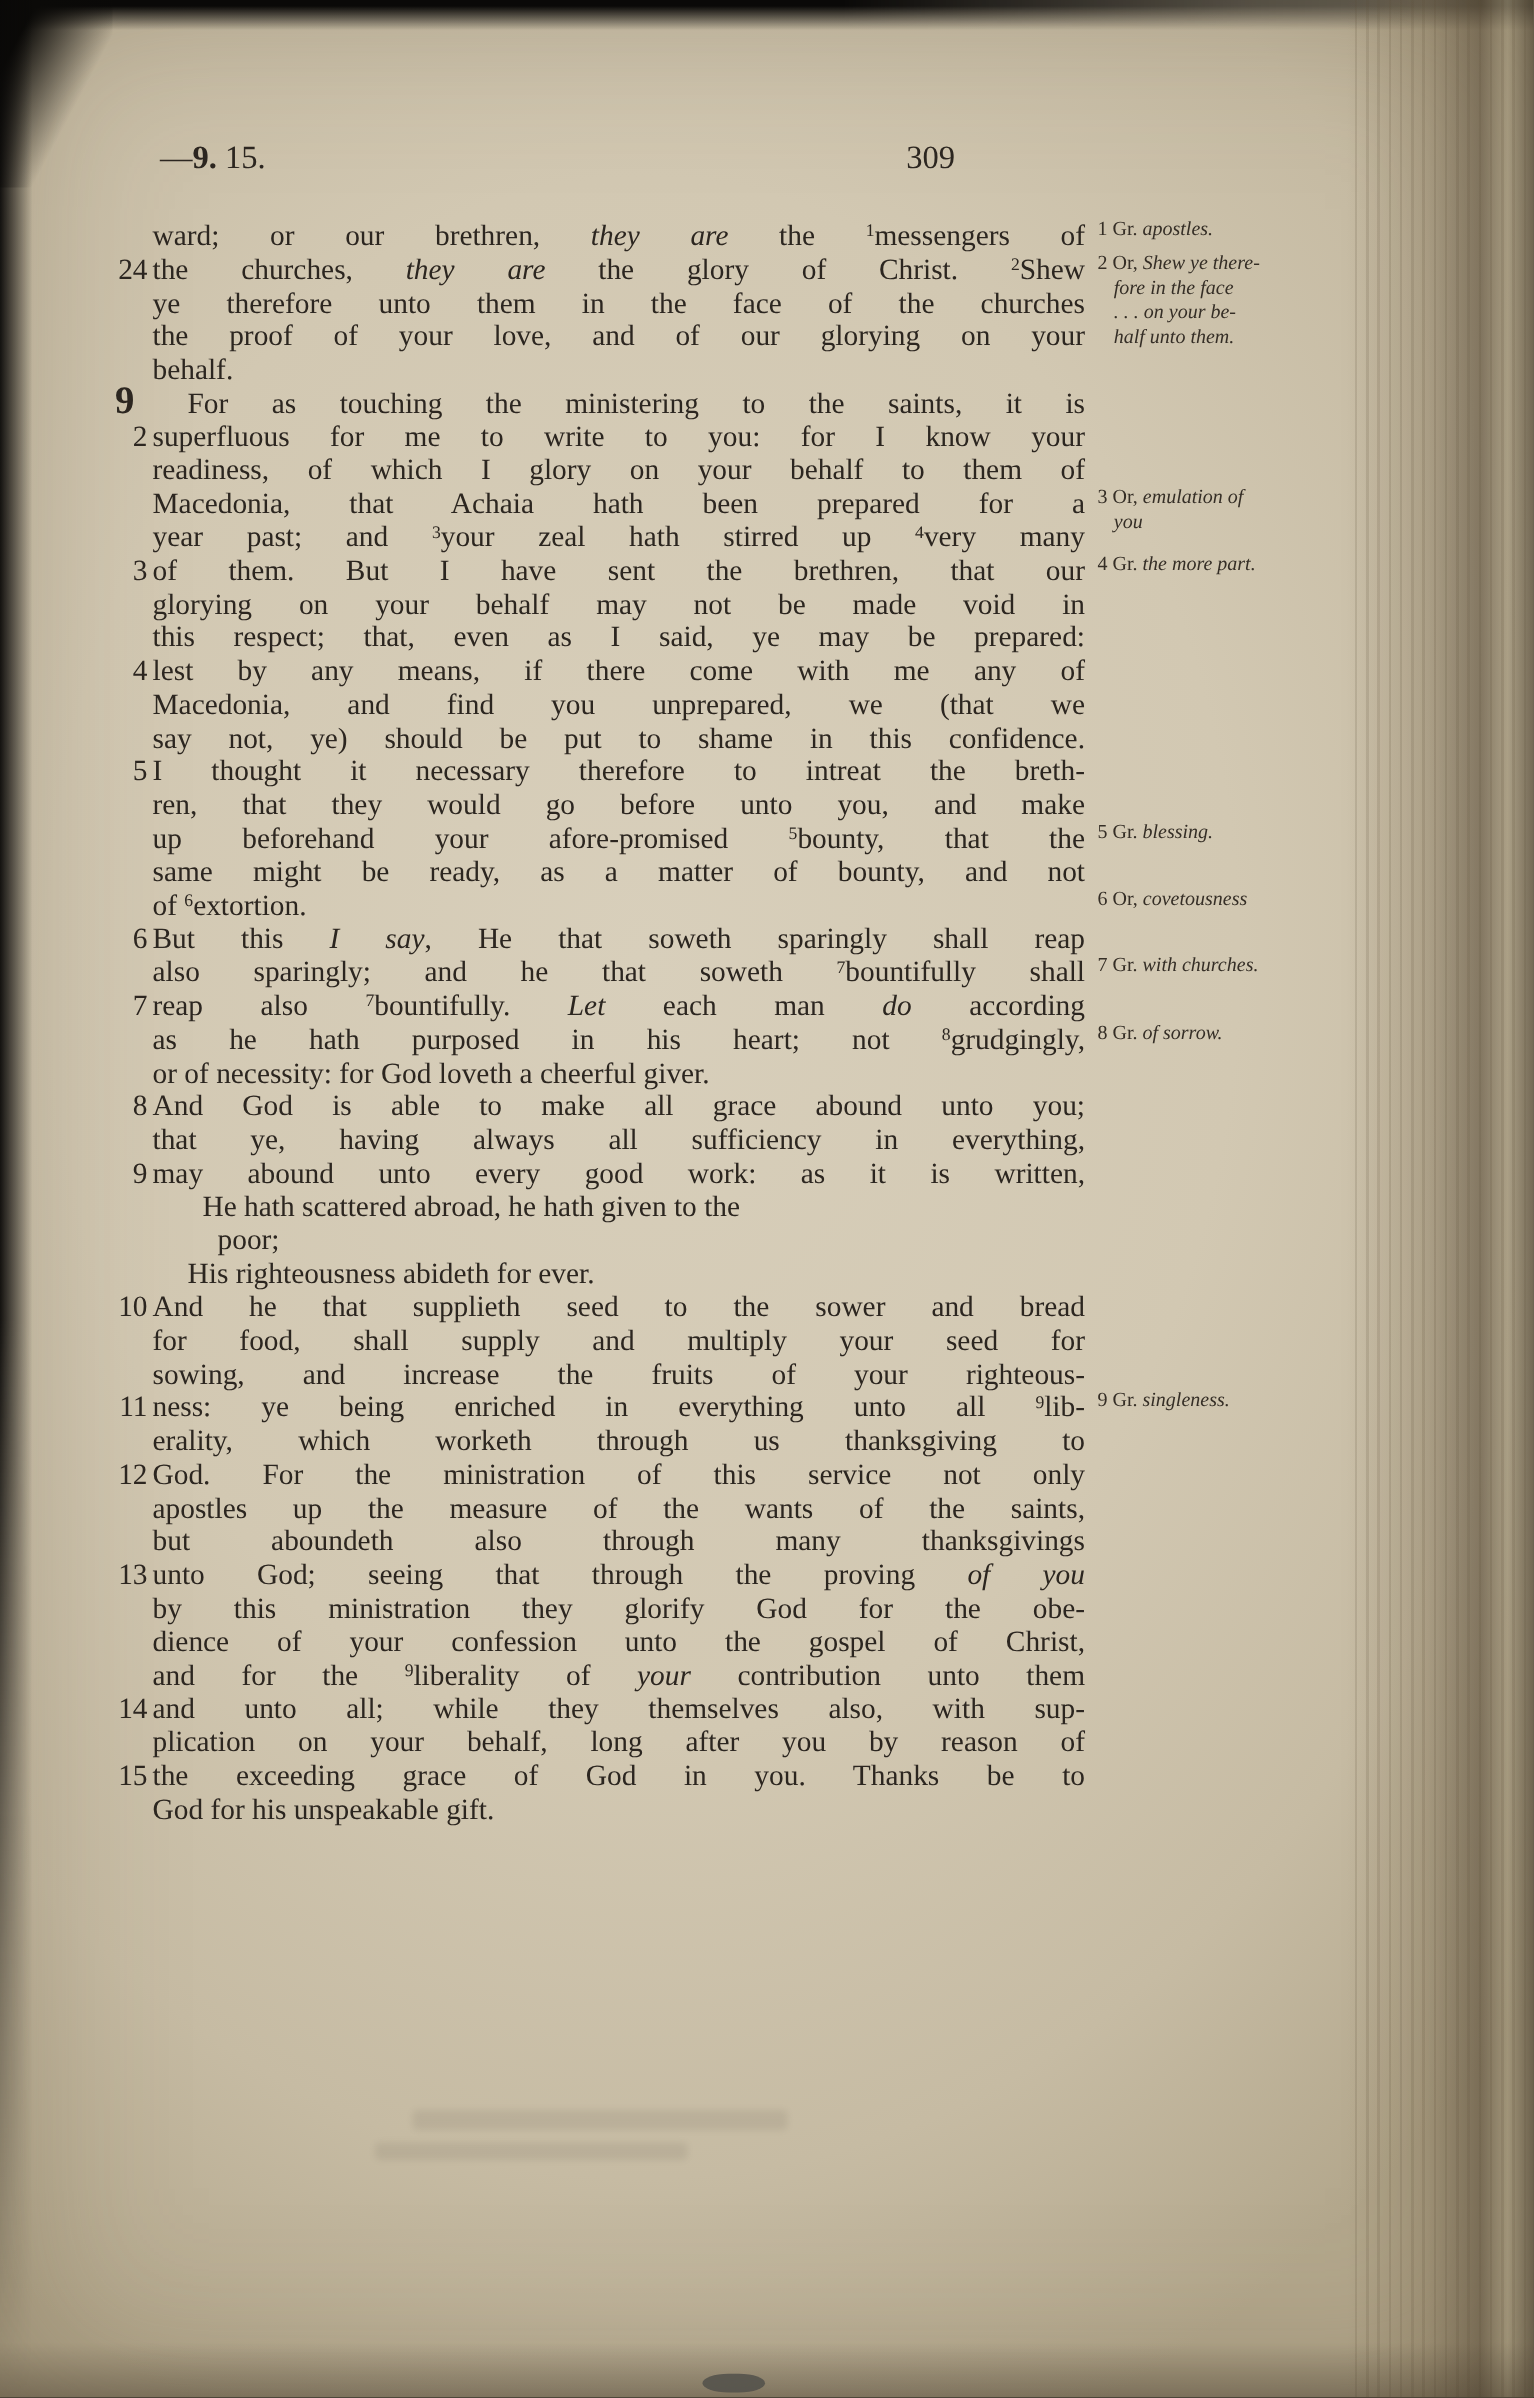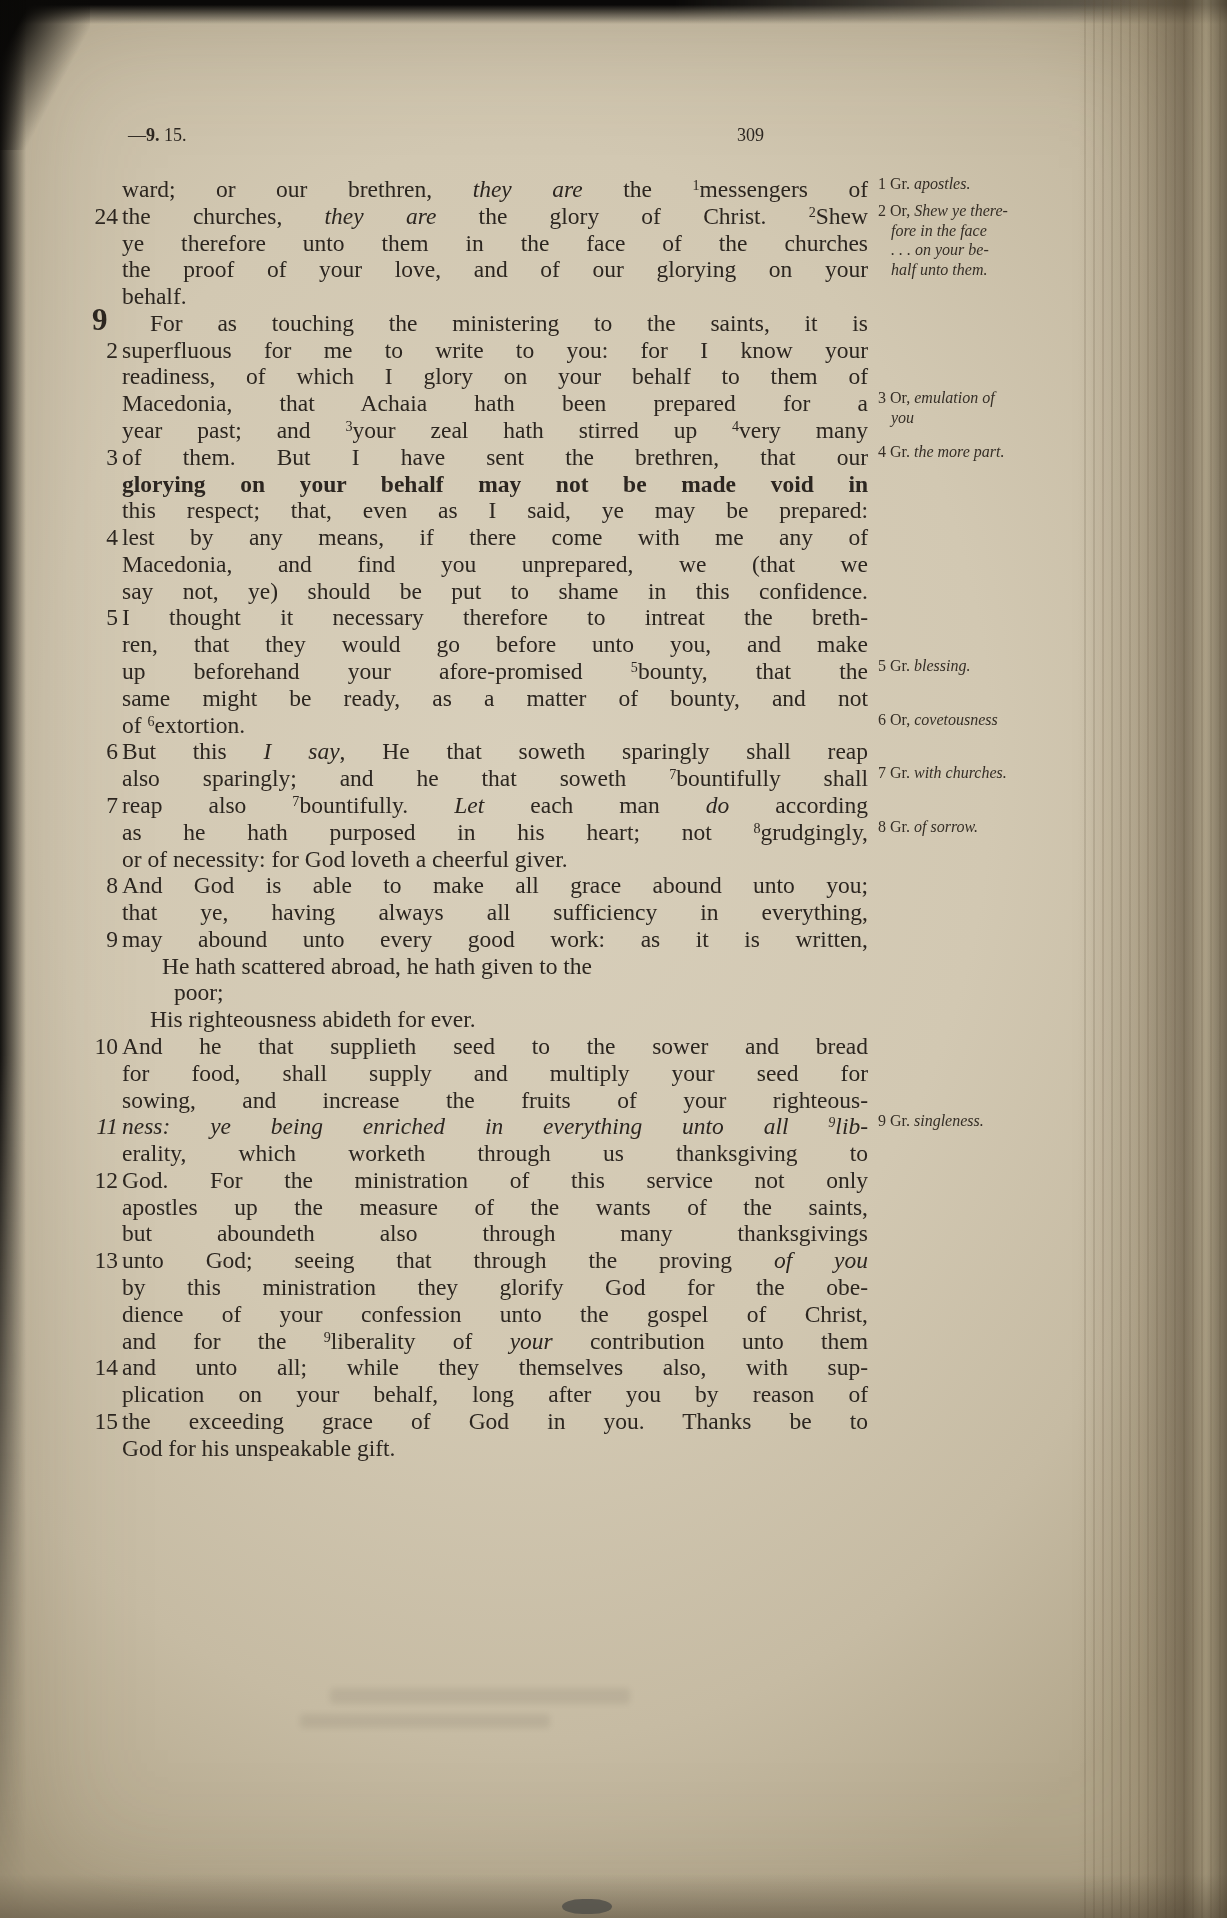--- a/index.html
+++ b/index.html
@@ -35,7 +35,7 @@
   .smudge.s2{left:300px;top:1714px;width:250px;height:14px;}
 
   
-  .header{position:absolute;top:125px;left:128px;width:636px;height:34px;font-size:18px;}
+  .header{position:absolute;top:111px;left:128px;width:636px;height:34px;font-size:26px;}
   .h-left{position:absolute;left:0;top:0;}
   .h-bold{font-weight:bold;}
   .h-center{position:absolute;left:0;right:0;top:0;text-align:center;letter-spacing:2px;}

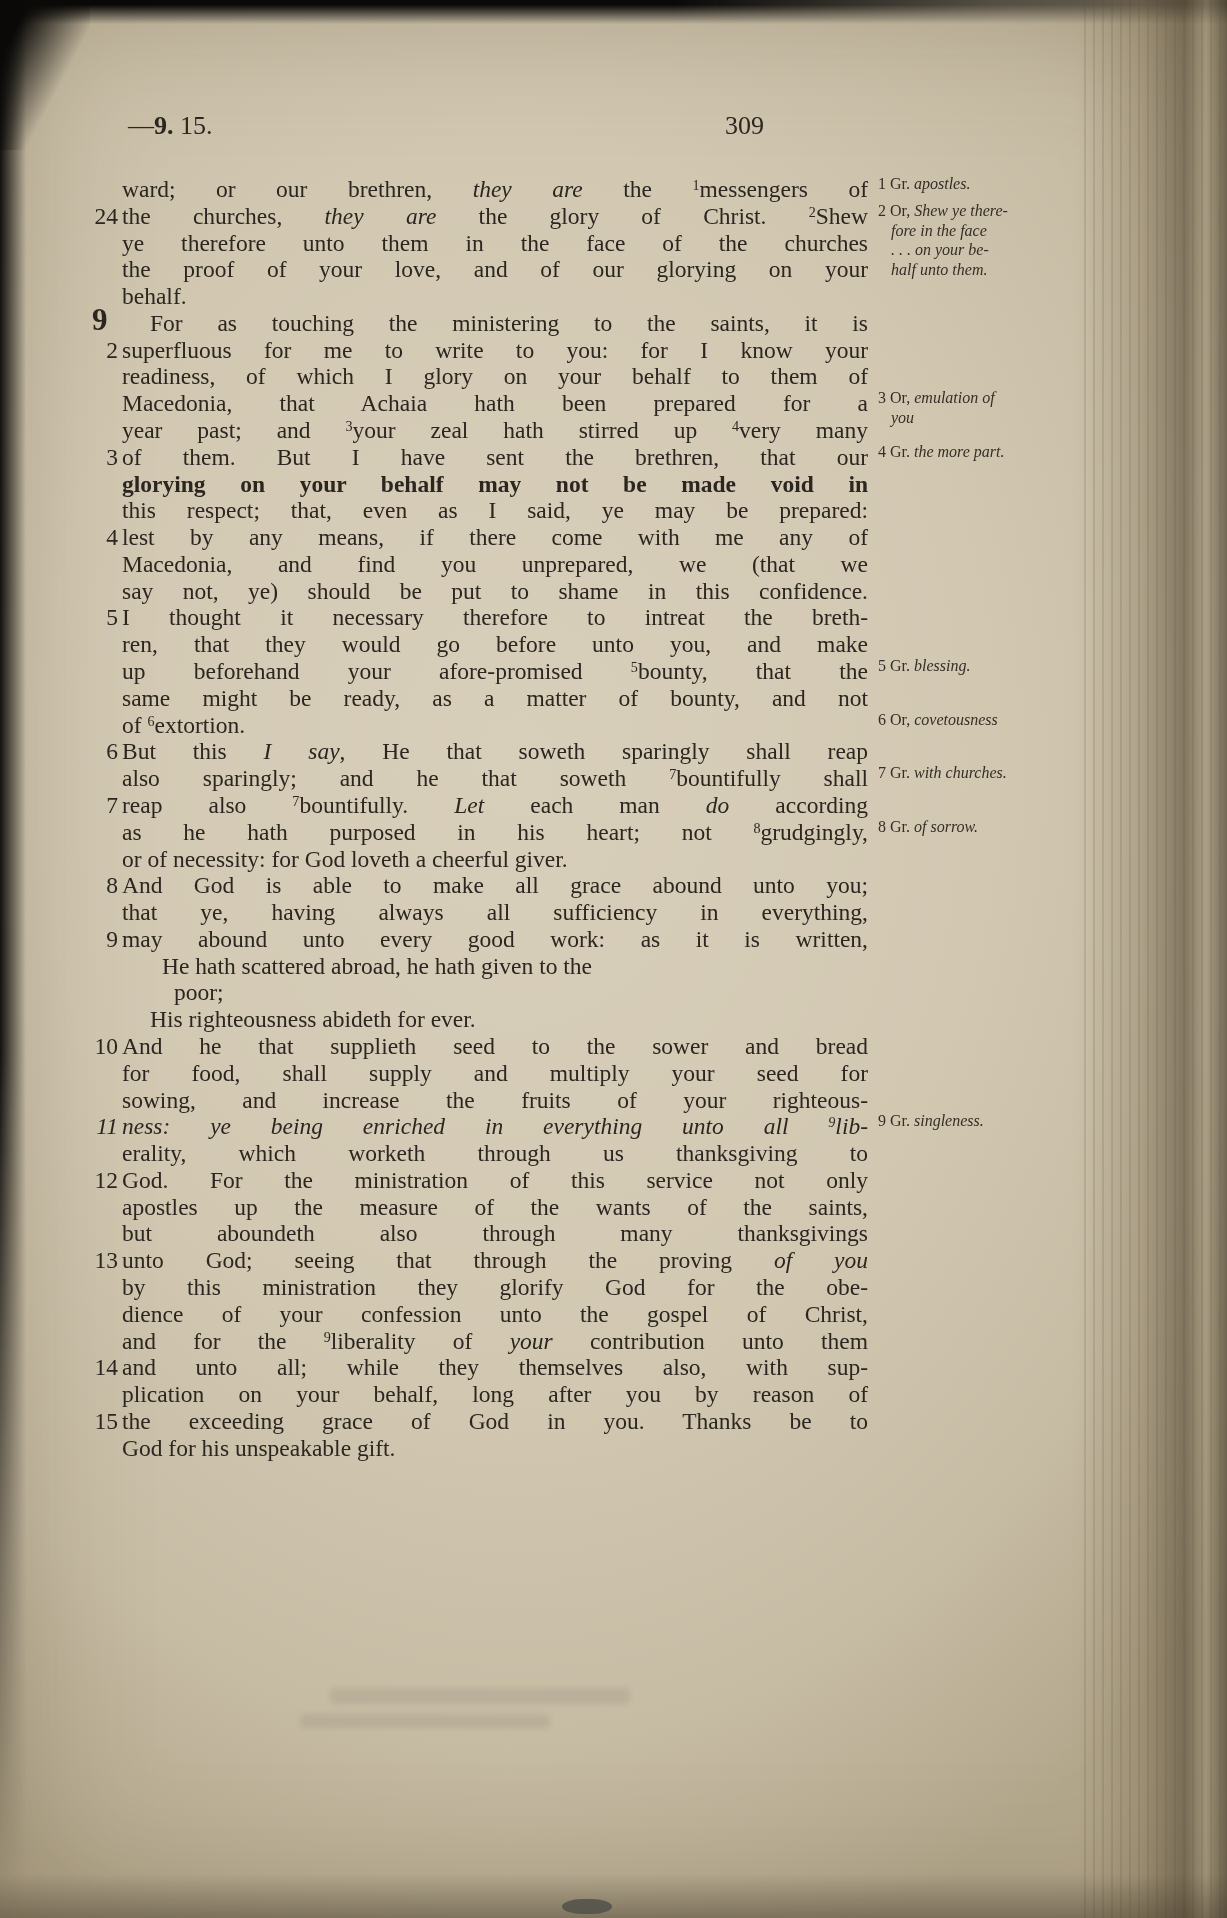--- a/index.html
+++ b/index.html
@@ -105,7 +105,7 @@
         <span class="vnum">3</span>
         <span class="ltext ind0">of them.  But I have sent the brethren, that our</span>
       </div>
-      <div class="line just" style="top: 295px; font-weight: bold;">
+      <div class="line just" style="top: 295px;">
         <span class="ltext ind0">glorying on your behalf may not be made void in</span>
       </div>
       <div class="line just" style="top: 321px;">

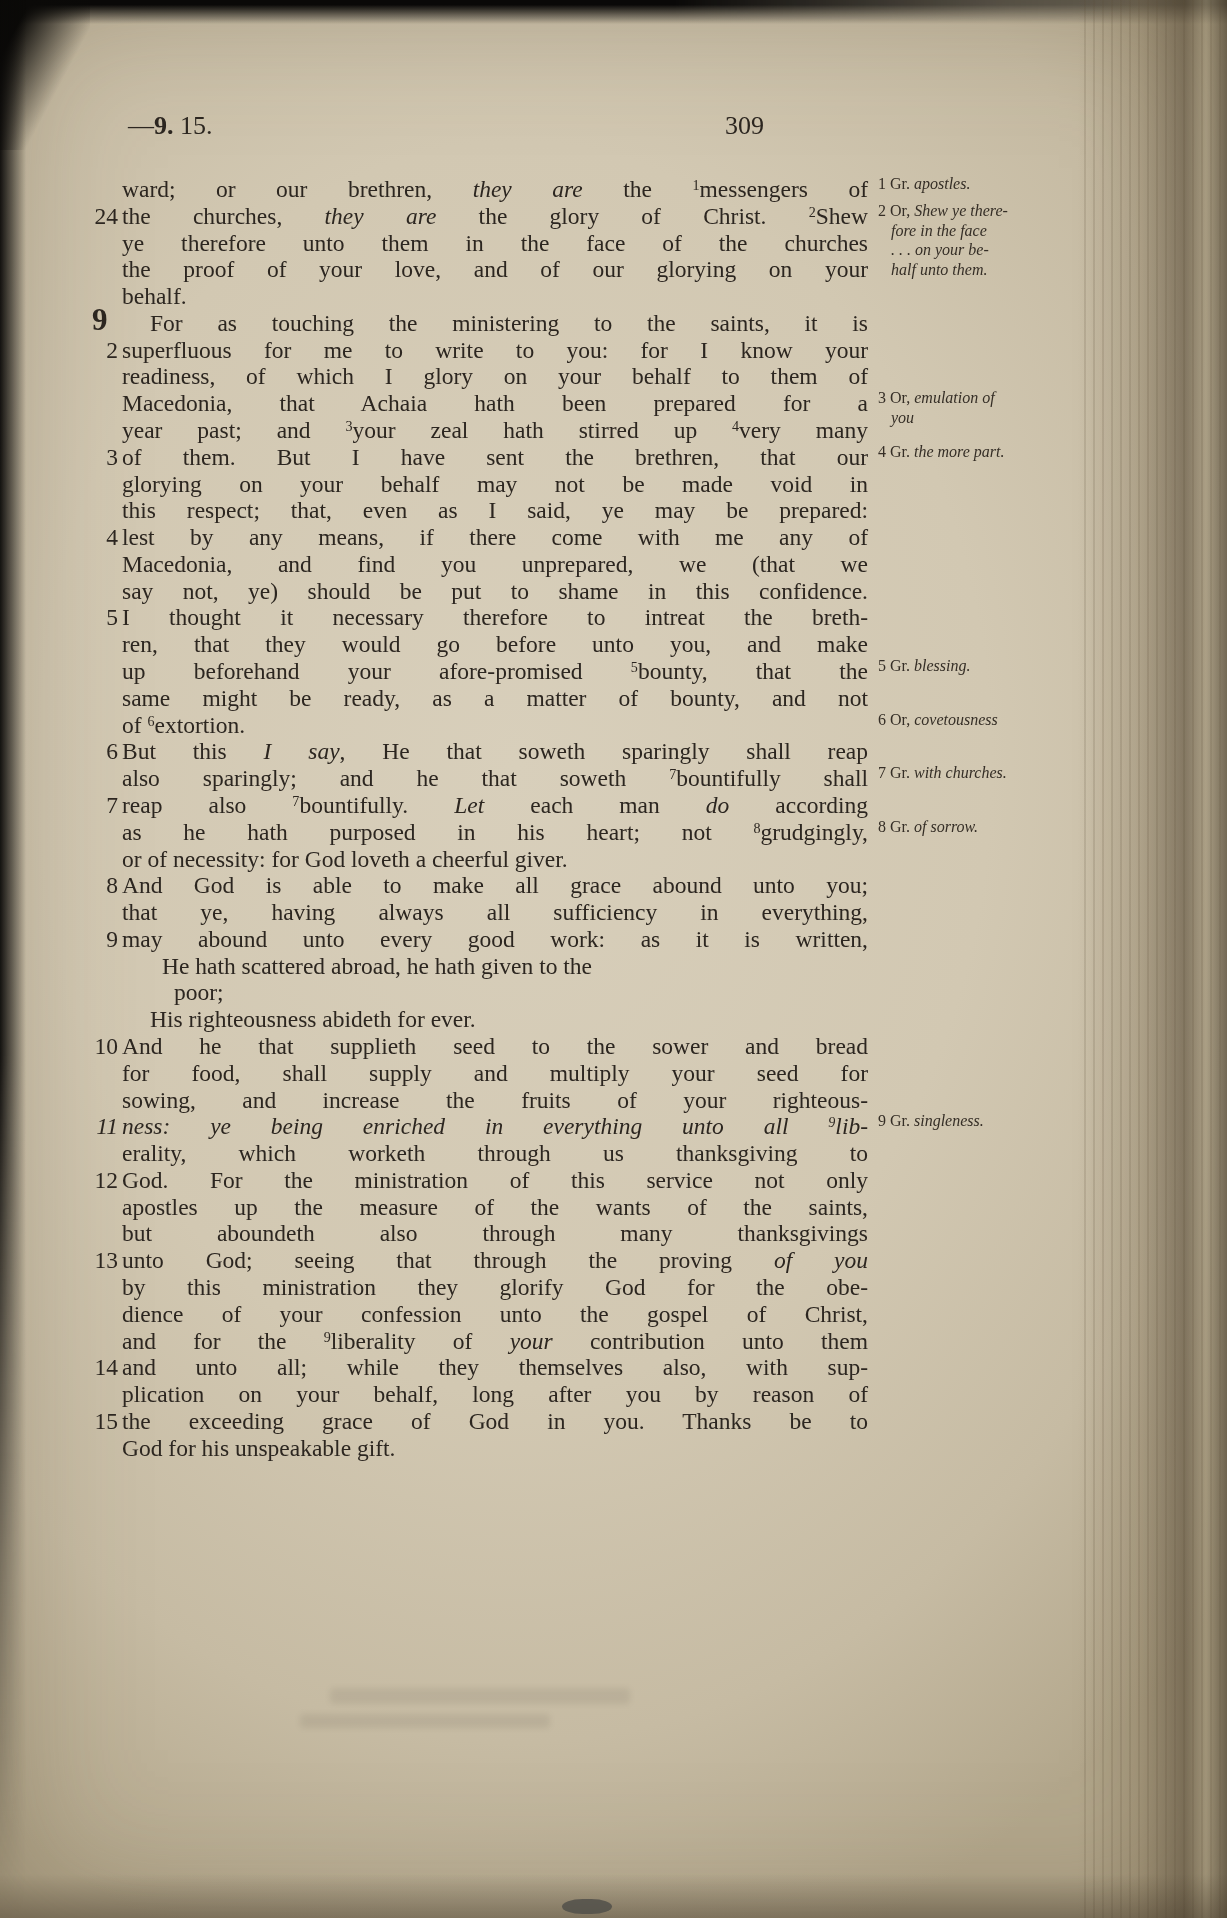--- a/index.html
+++ b/index.html
@@ -184,7 +184,7 @@
       <div class="line just" style="top: 911px;">
         <span class="ltext ind0">sowing, and increase the fruits of your righteous-</span>
       </div>
-      <div class="line just" style="top: 937px; font-style: italic;">
+      <div class="line just" style="top: 937px;">
         <span class="vnum">11</span>
         <span class="ltext ind0">ness: ye being enriched in everything unto all <sup>9</sup>lib-</span>
       </div>

